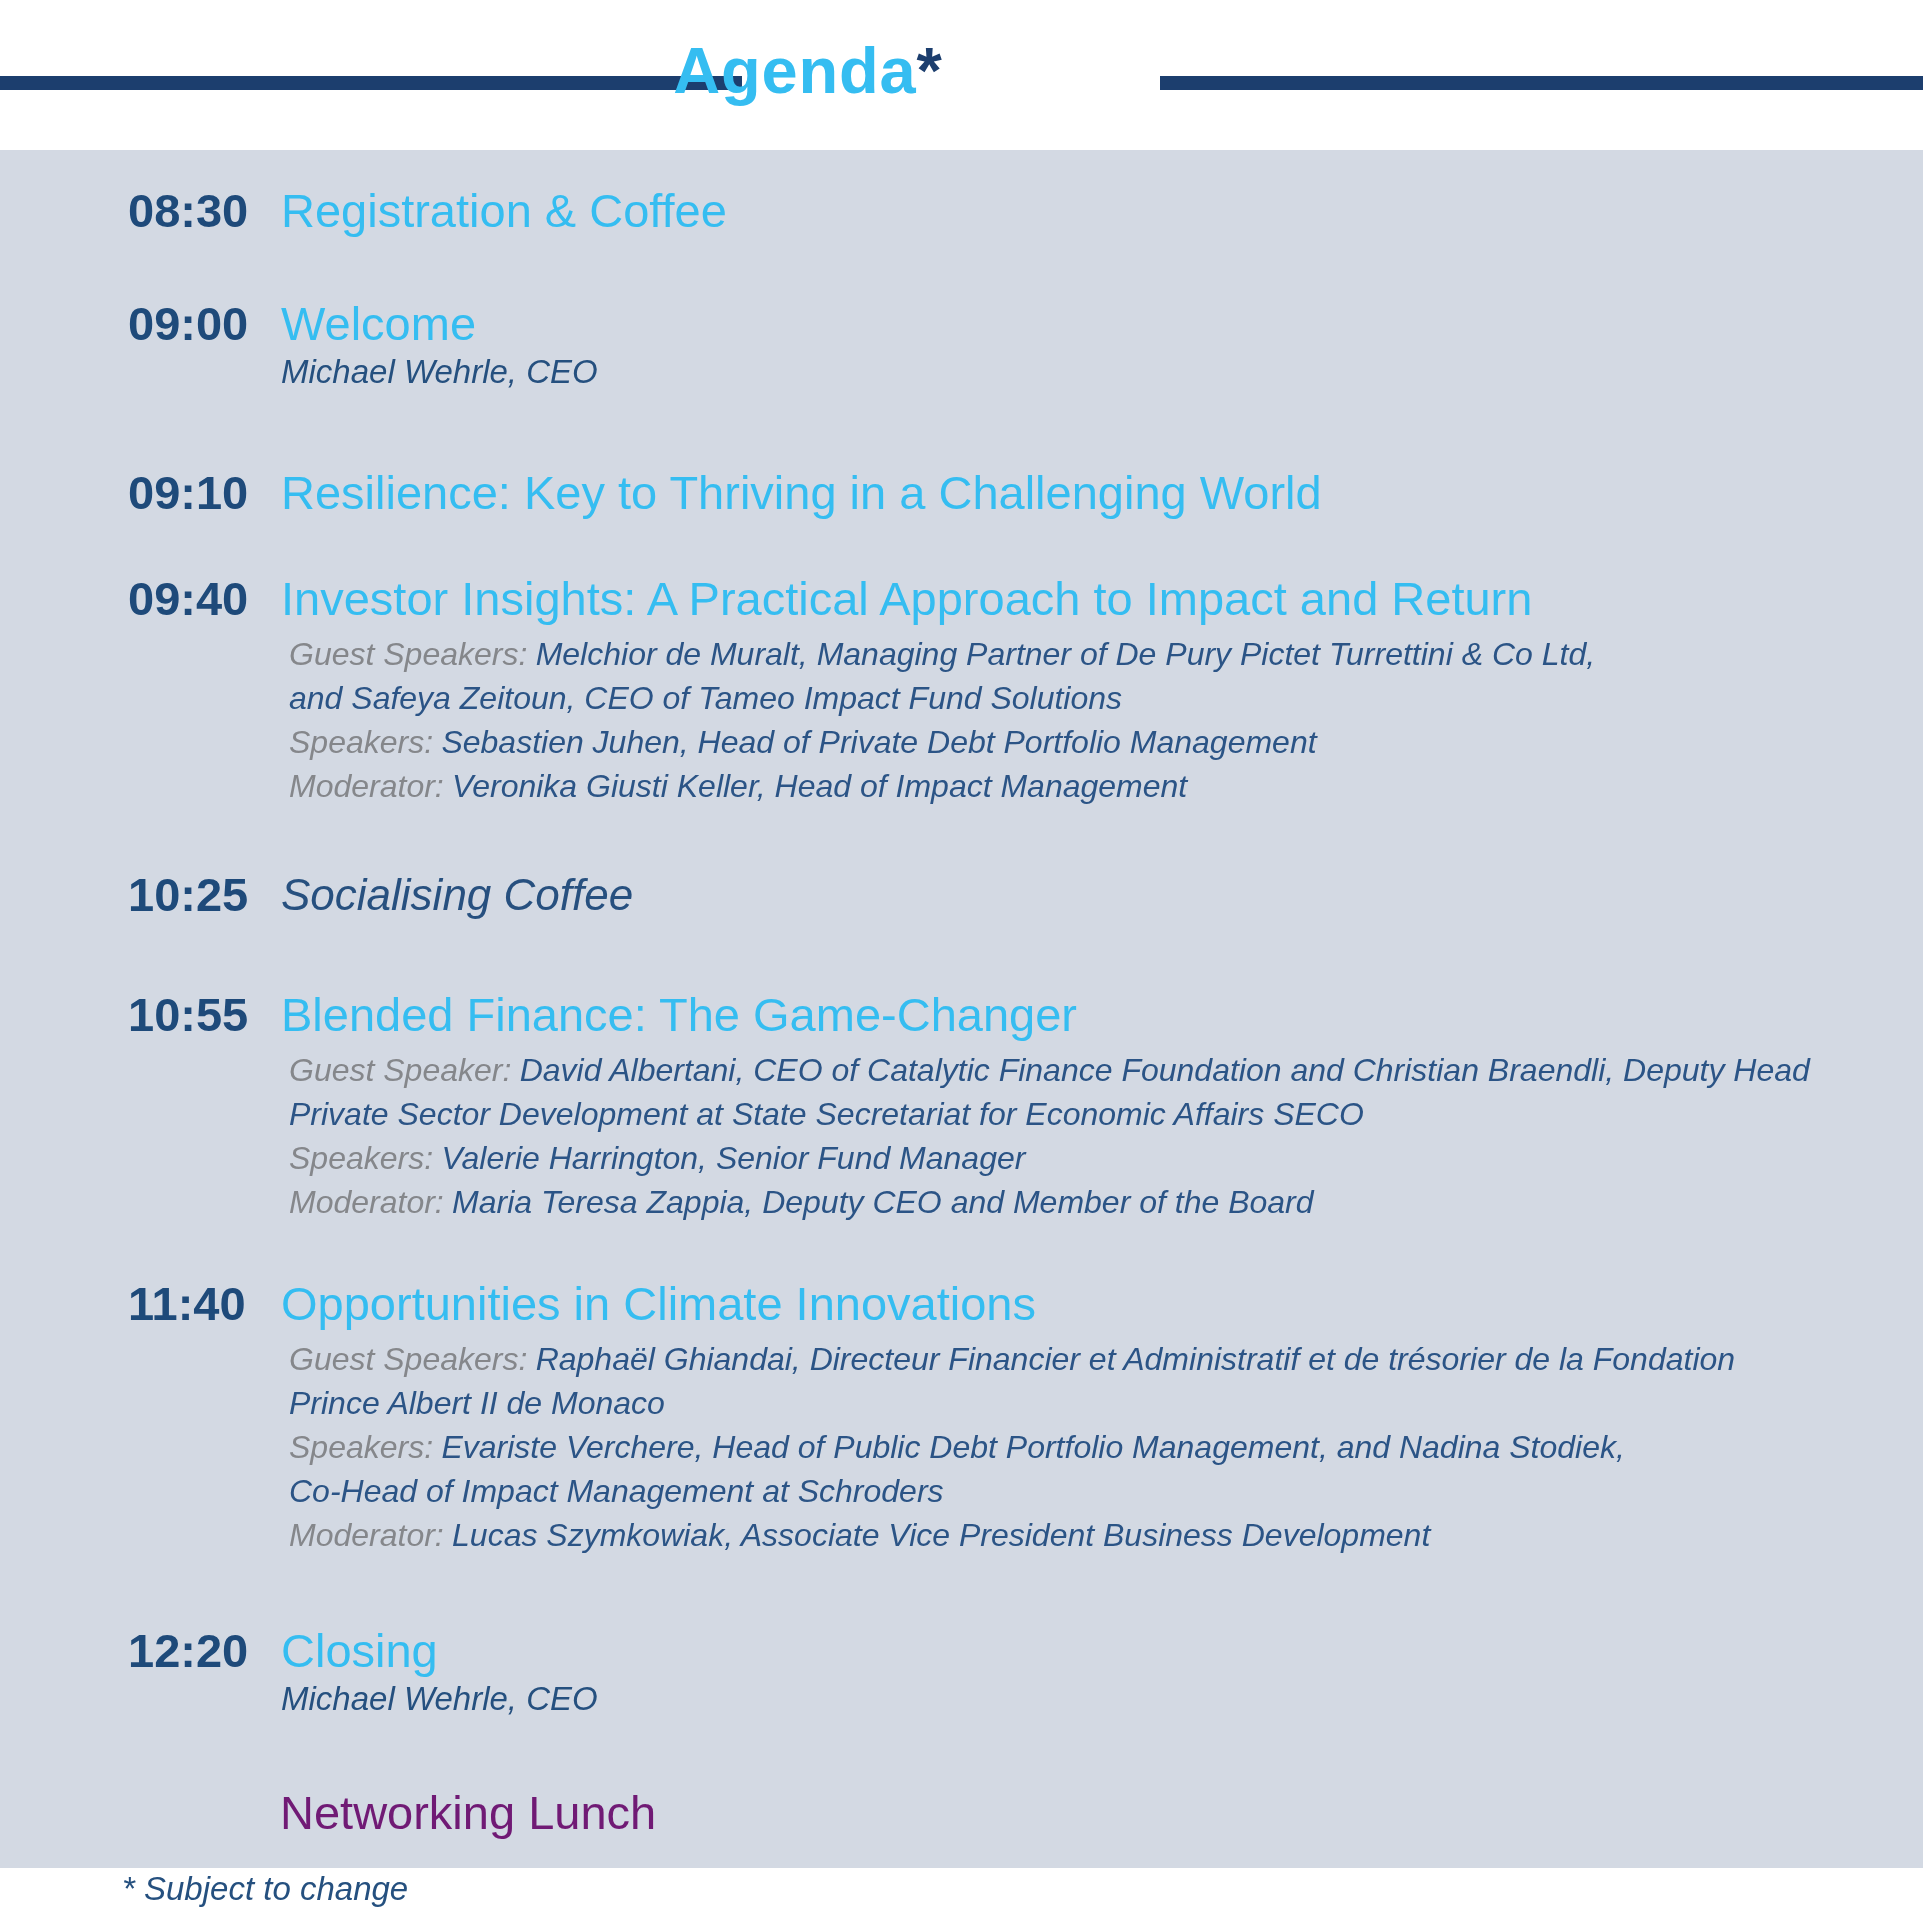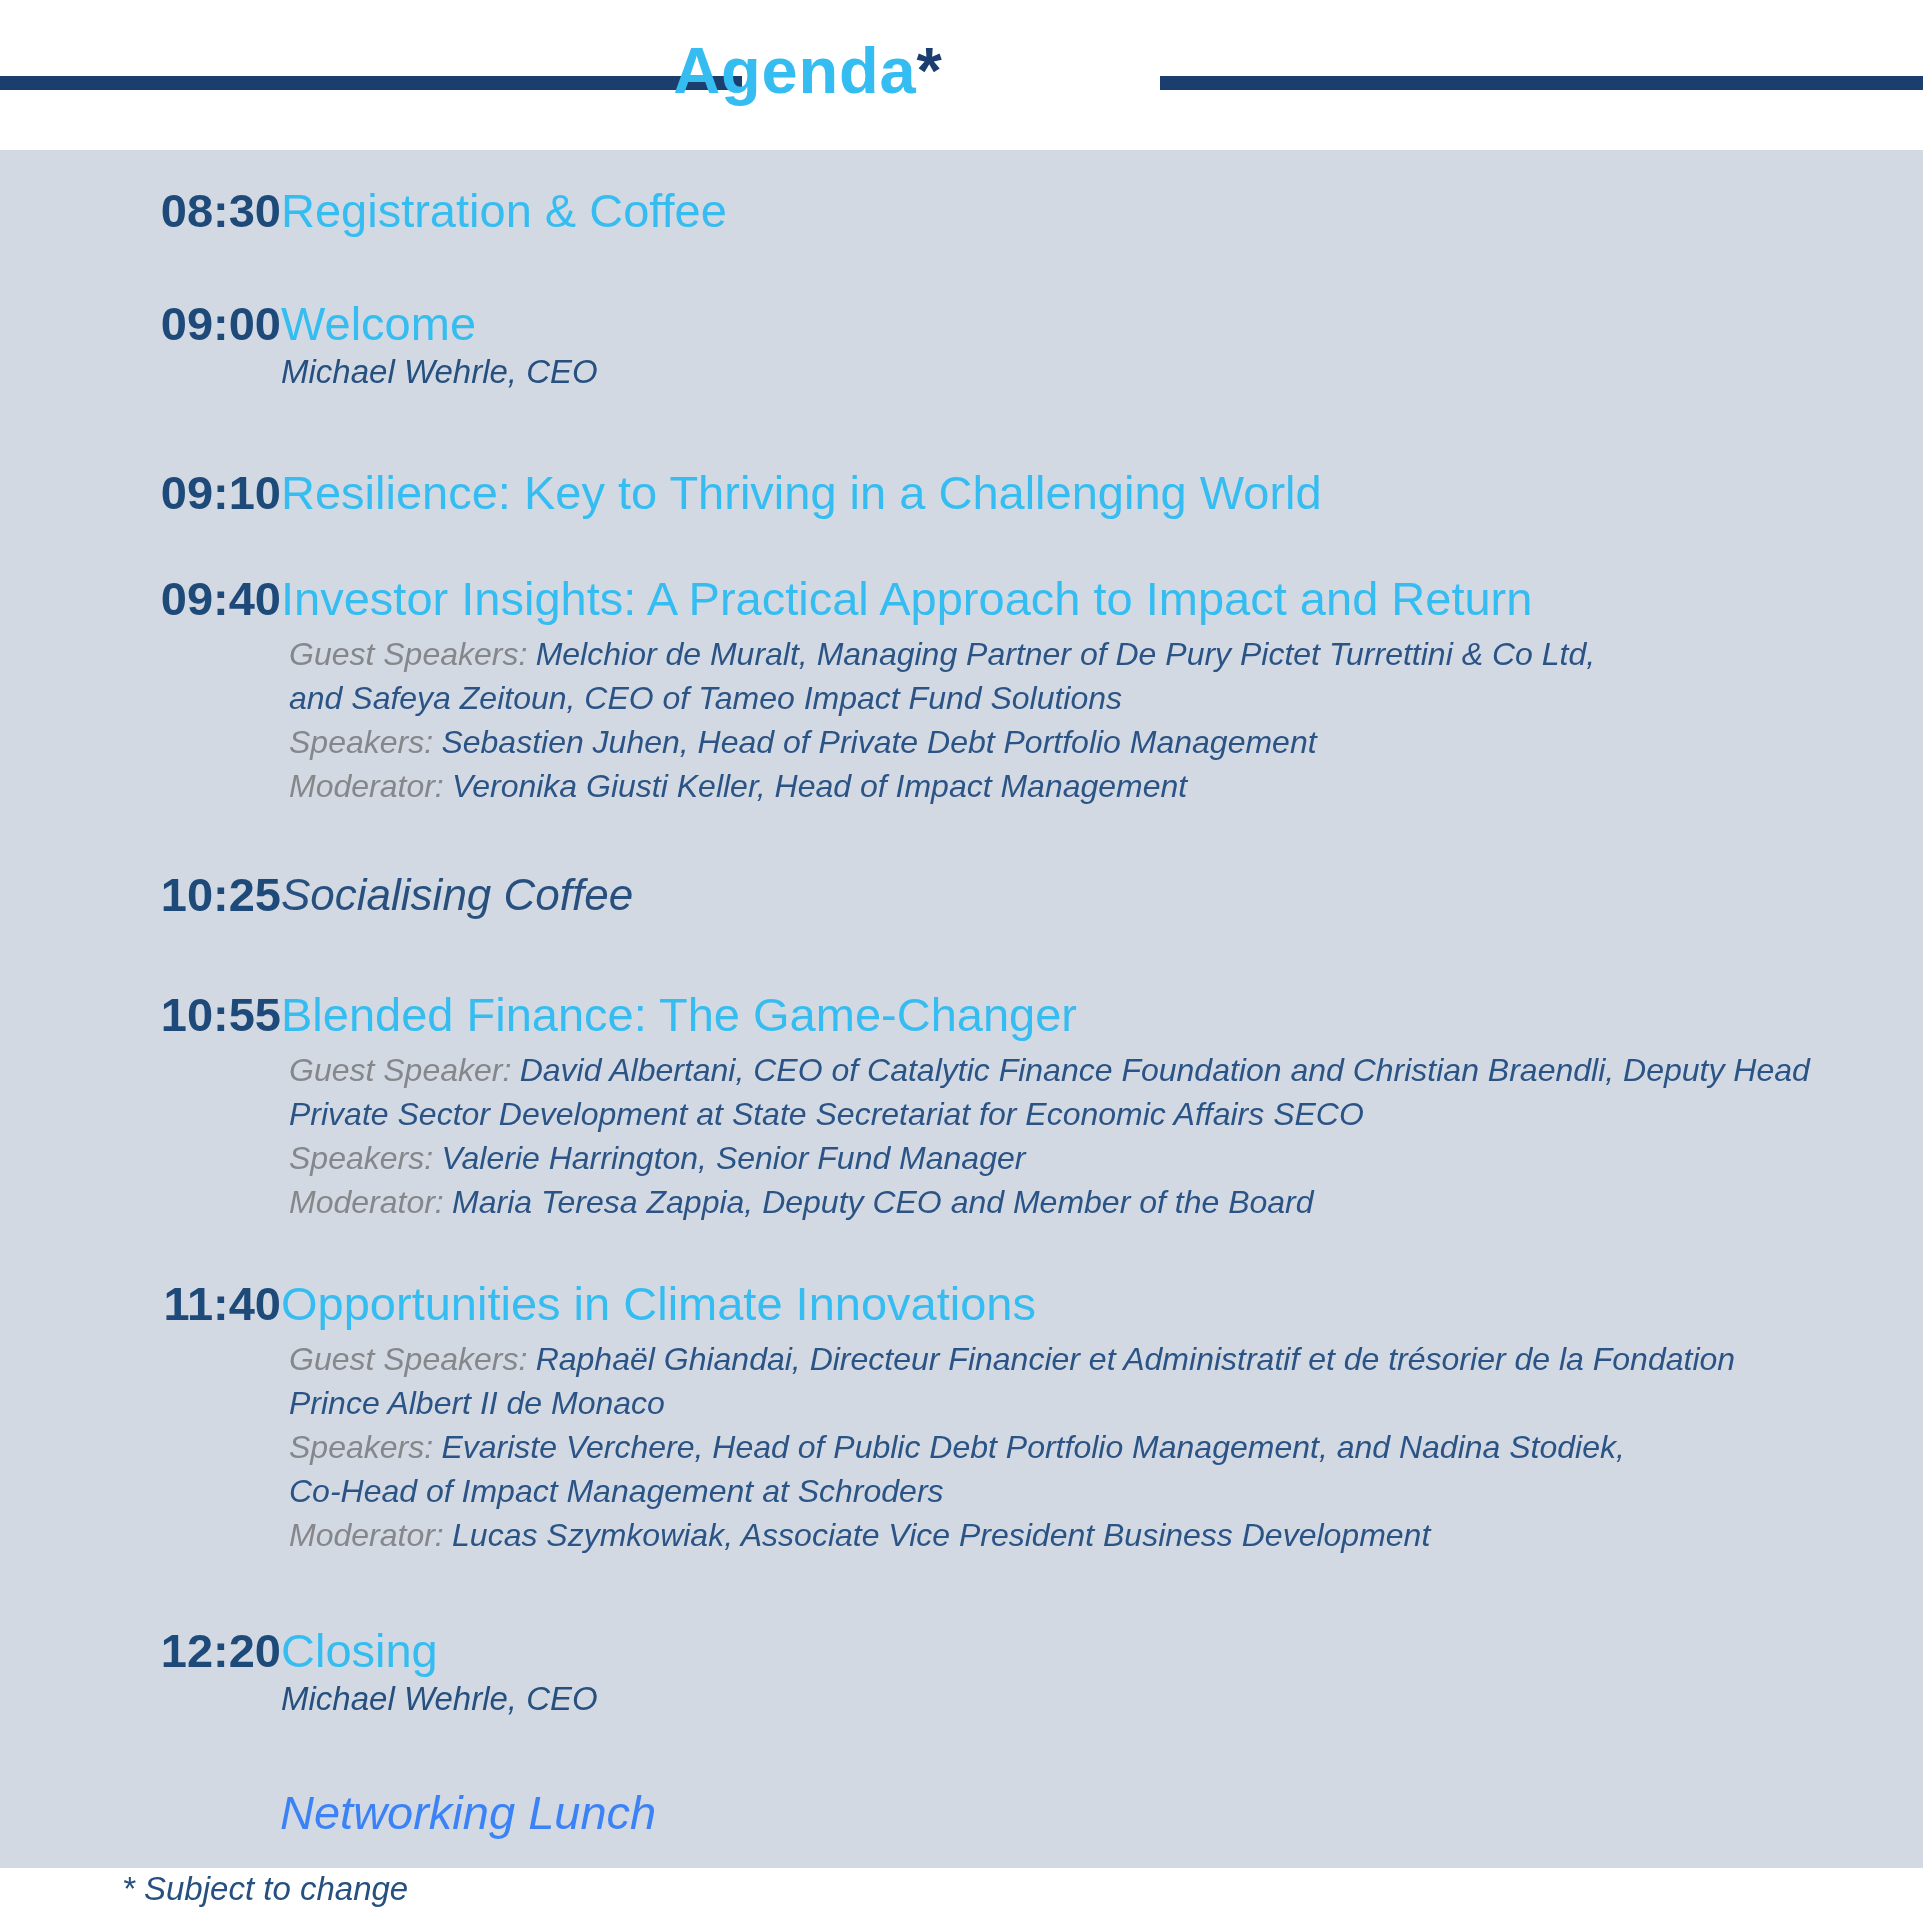--- a/index.html
+++ b/index.html
@@ -65,7 +65,6 @@
     font-weight: 700;
     color: #1E4A7A;
     white-space: nowrap;
-    text-align: right;
   }
   .content { flex: 1; min-width: 0; }
   .title {

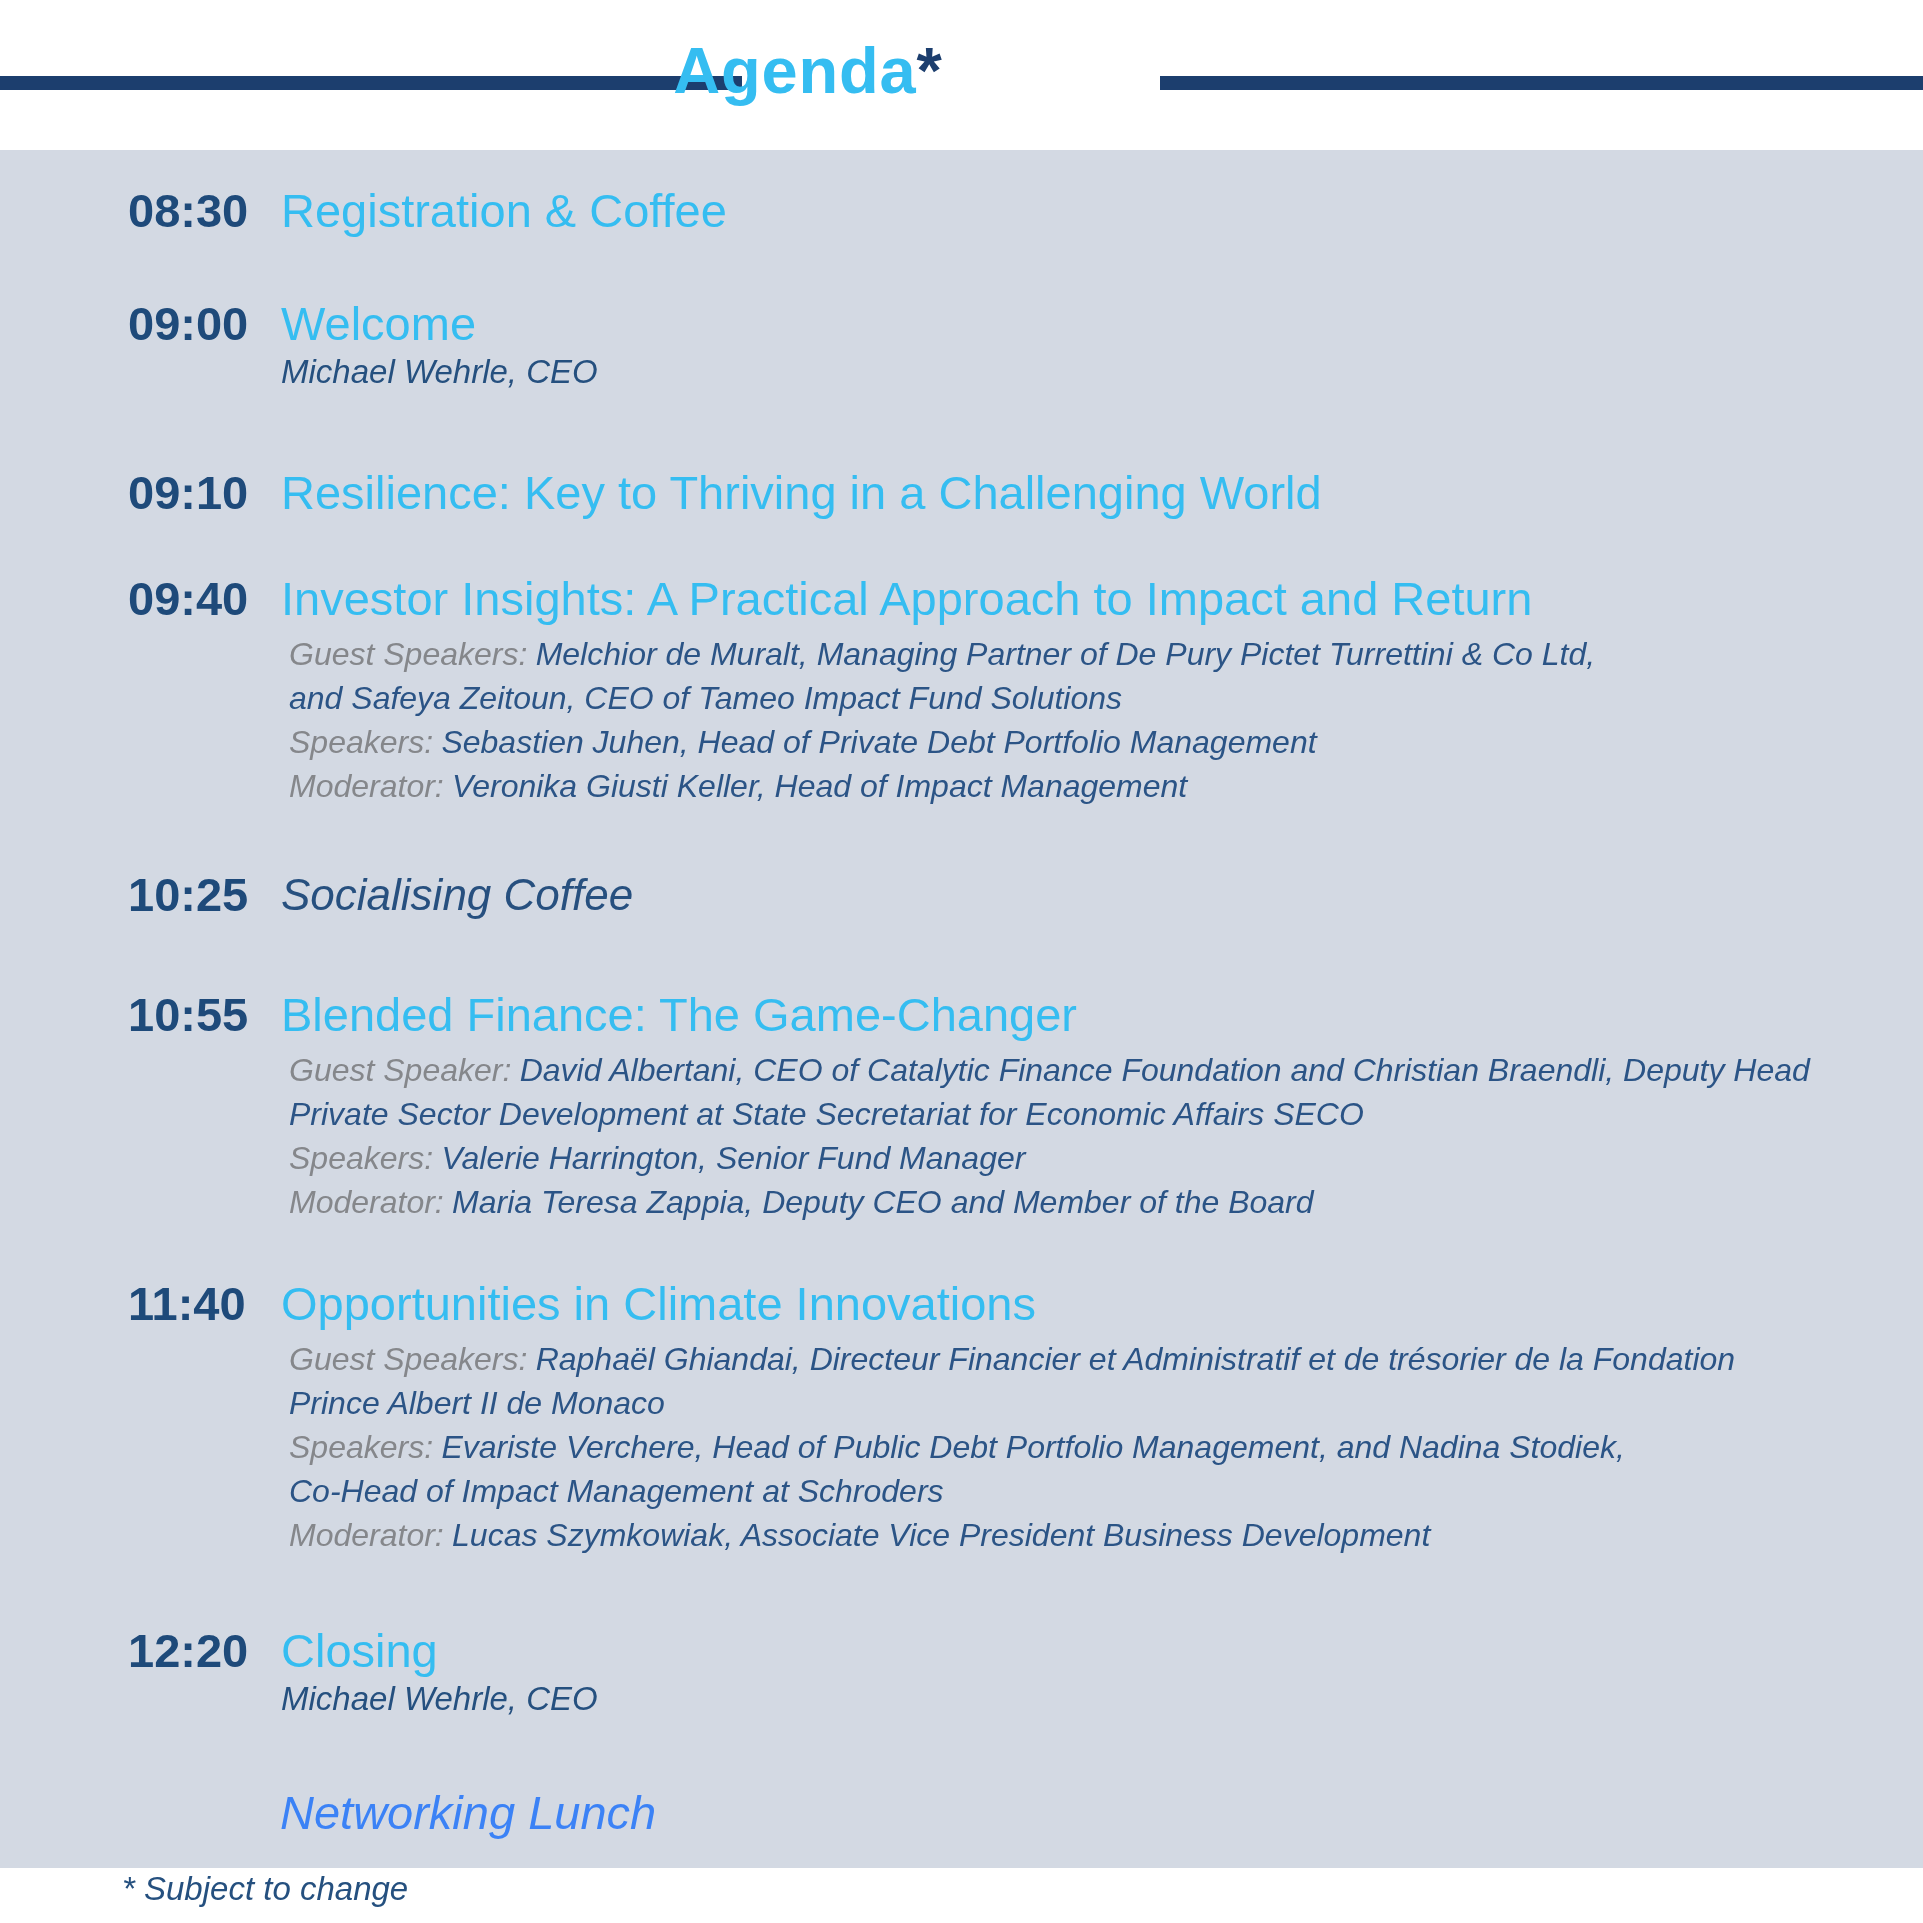--- a/index.html
+++ b/index.html
@@ -81,9 +81,8 @@
     font-size: 44px;
   }
   .title.tlunch {
-    color: #3b82f6;
+    color: #701a75;
     font-weight: 500;
-    font-style: italic;
   }
   .subtitle {
     margin-top: 2px;

